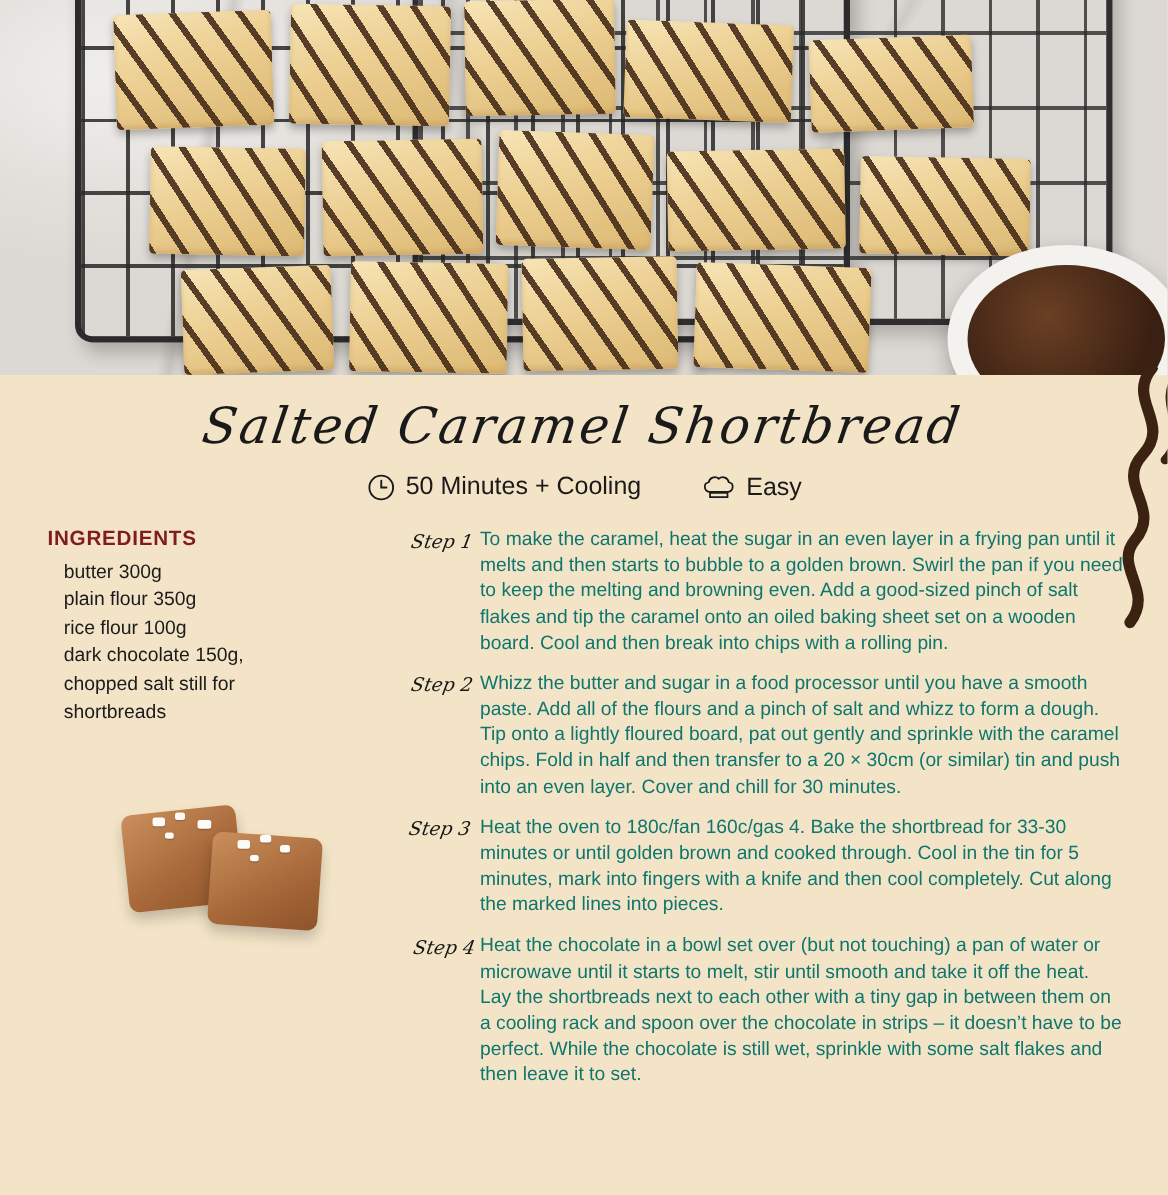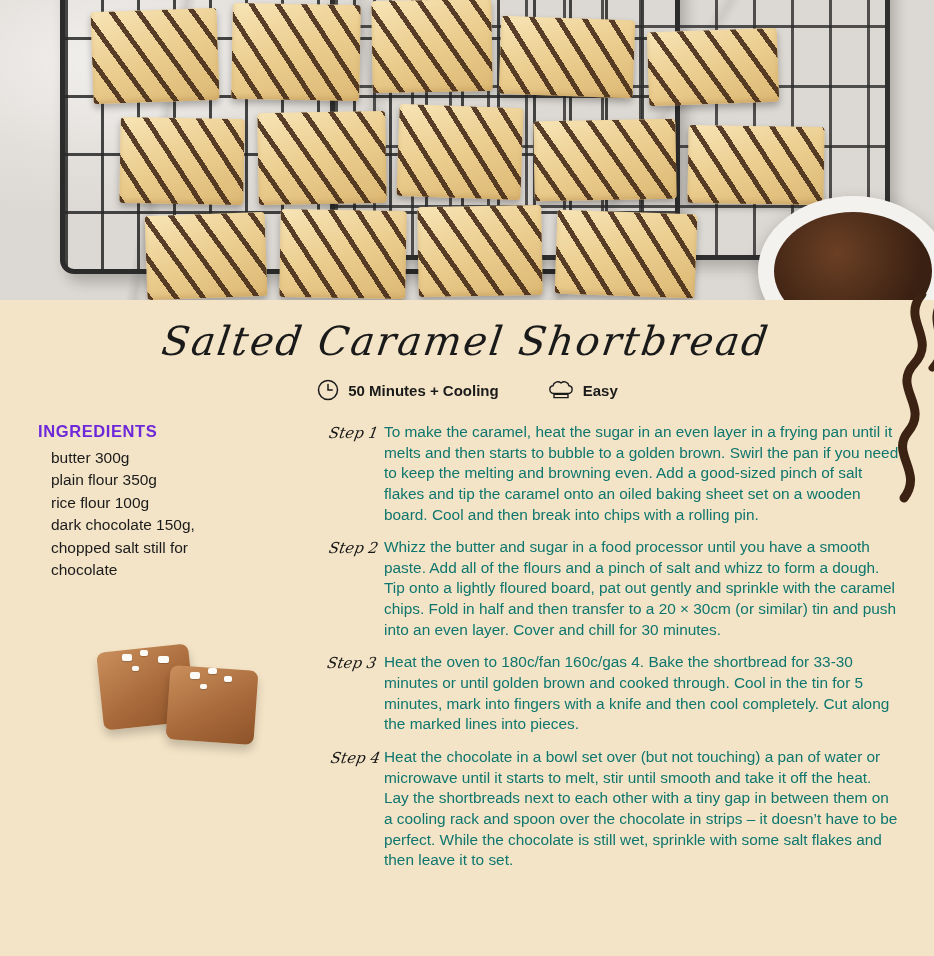--- a/index.html
+++ b/index.html
@@ -130,10 +130,9 @@
   }
   .meta-item {
     display: flex;
-    align-items: center;
     gap: 8px;
-    font-size: 15px;
-    font-weight: bold;
+    font-size: 20px;
+    font-weight: normal;
     color: #1a1a1a;
   }
 

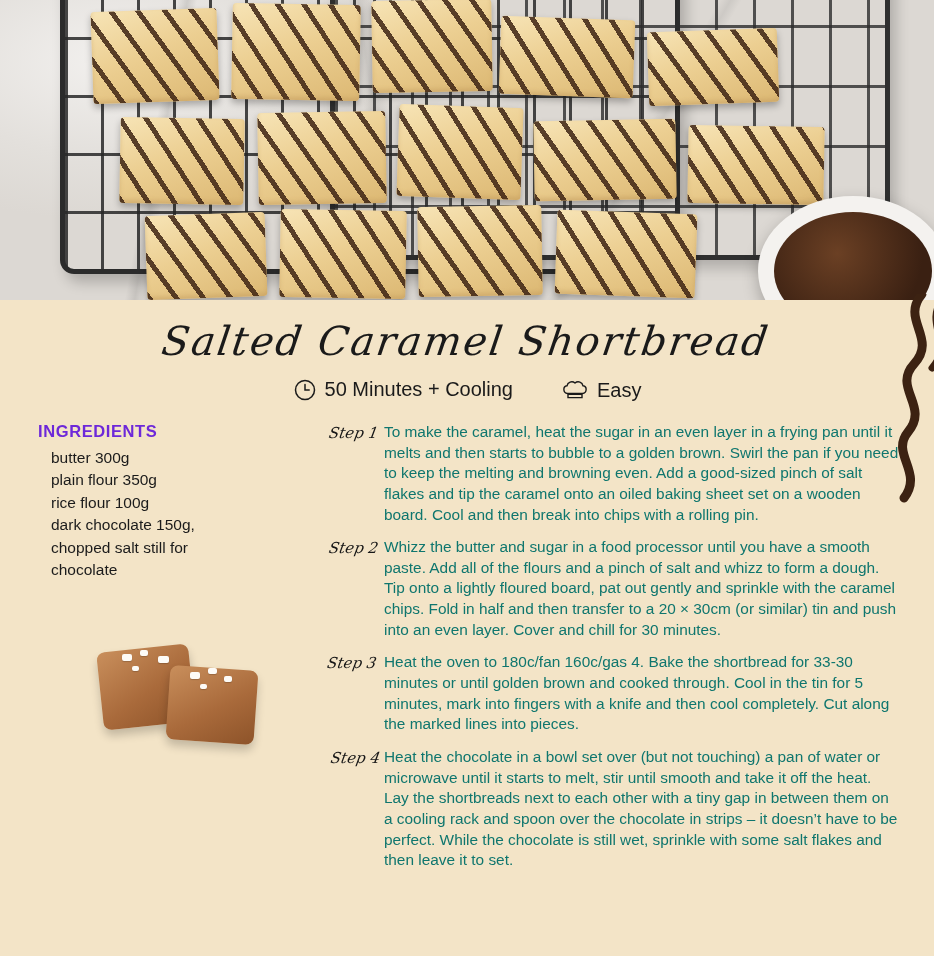--- a/index.html
+++ b/index.html
@@ -148,7 +148,7 @@
     font-size: 16.5px;
     font-weight: bold;
     letter-spacing: .6px;
-    color: #6d28d9;
+    color: #7f1d1d;
     margin: 0 0 6px 0;
   }
   .ing-list {

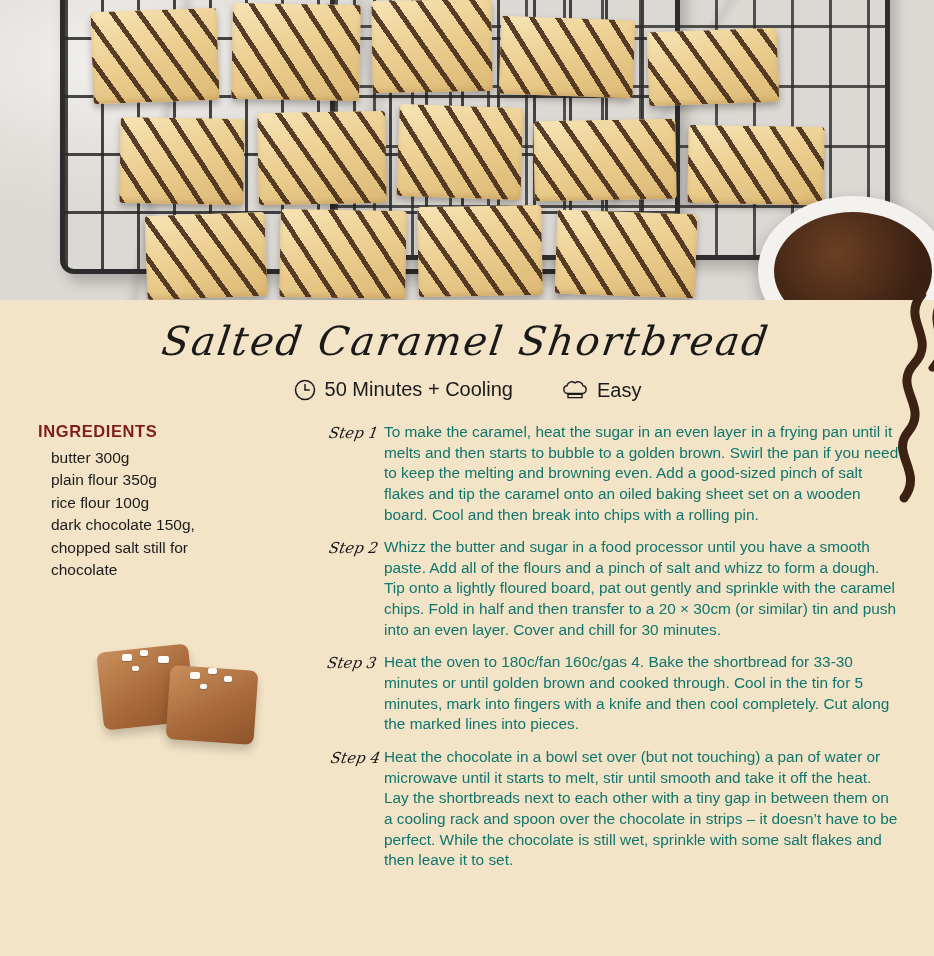--- a/index.html
+++ b/index.html
@@ -278,7 +278,7 @@
         <li>rice flour 100g</li>
         <li>dark chocolate 150g,</li>
         <li>chopped salt still for</li>
-        <li>chocolate</li>
+        <li>shortbreads</li>
       </ul>
 
 

